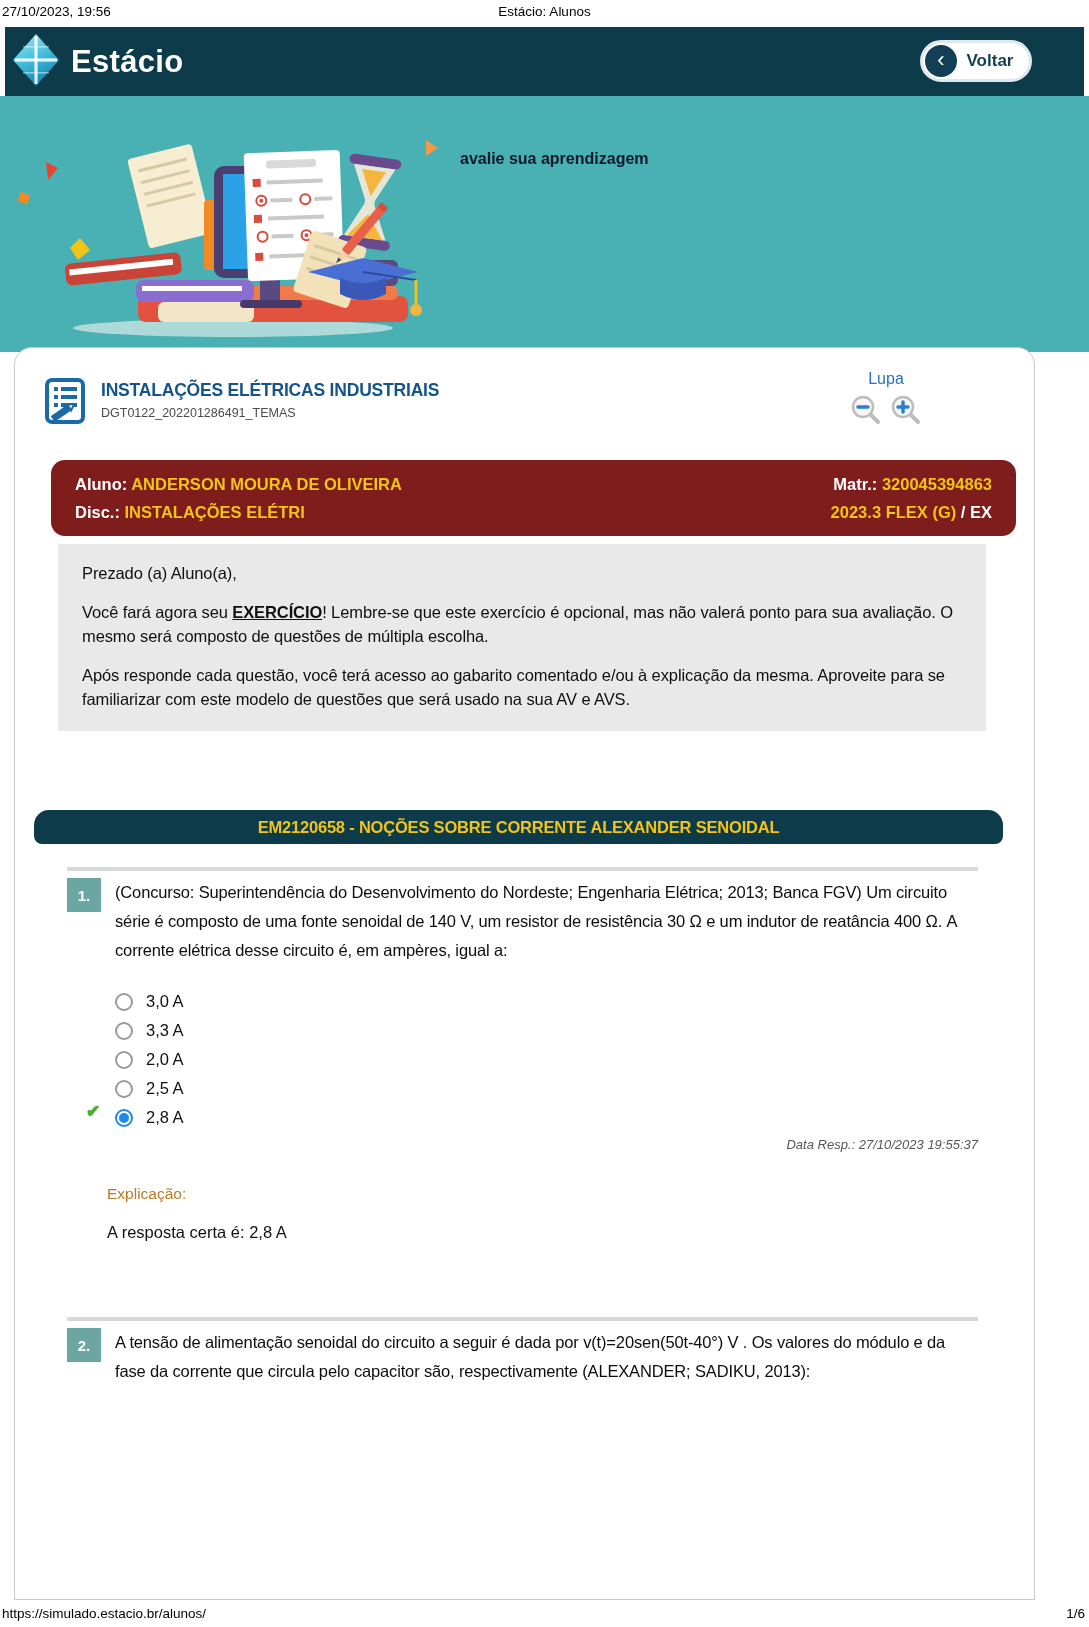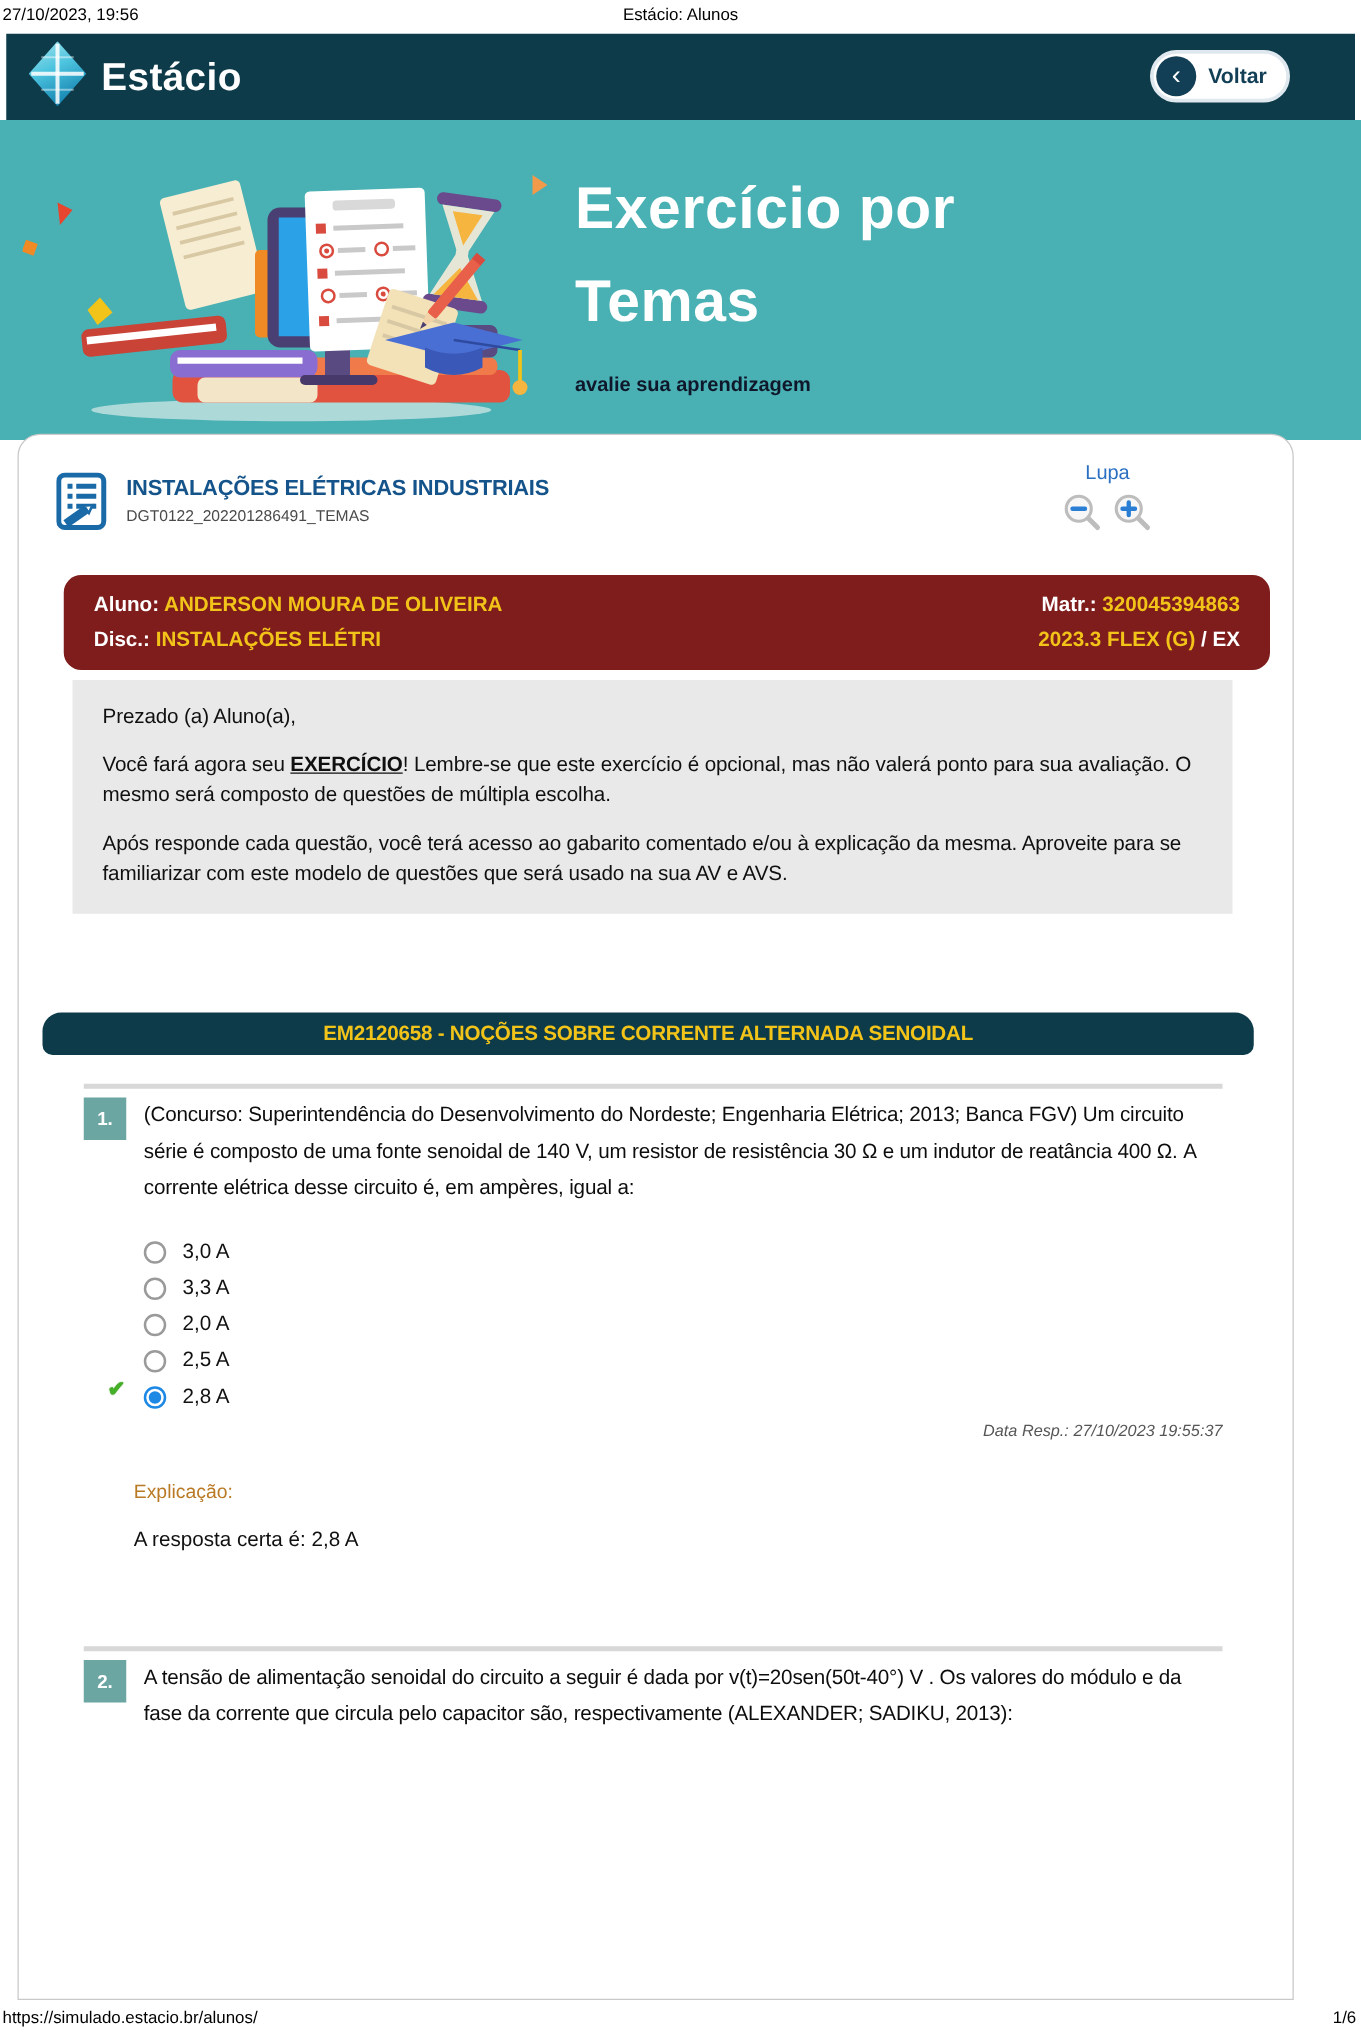--- a/index.html
+++ b/index.html
@@ -20,7 +20,7 @@
   
   .app-header {
     position: absolute; top: 27px; left: 5px; width: 1079px; height: 69px;
-    background: #0d3b4a; display: flex; align-items: center; padding: 0 18px;
+    background: #0d3b4a; display: flex; align-items: center; padding: 0 8px;
   }
   .brand { display: flex; align-items: center; gap: 12px; }
   .brand-name { color: #fff; font-size: 31px; font-weight: 700; letter-spacing: 0.3px; }

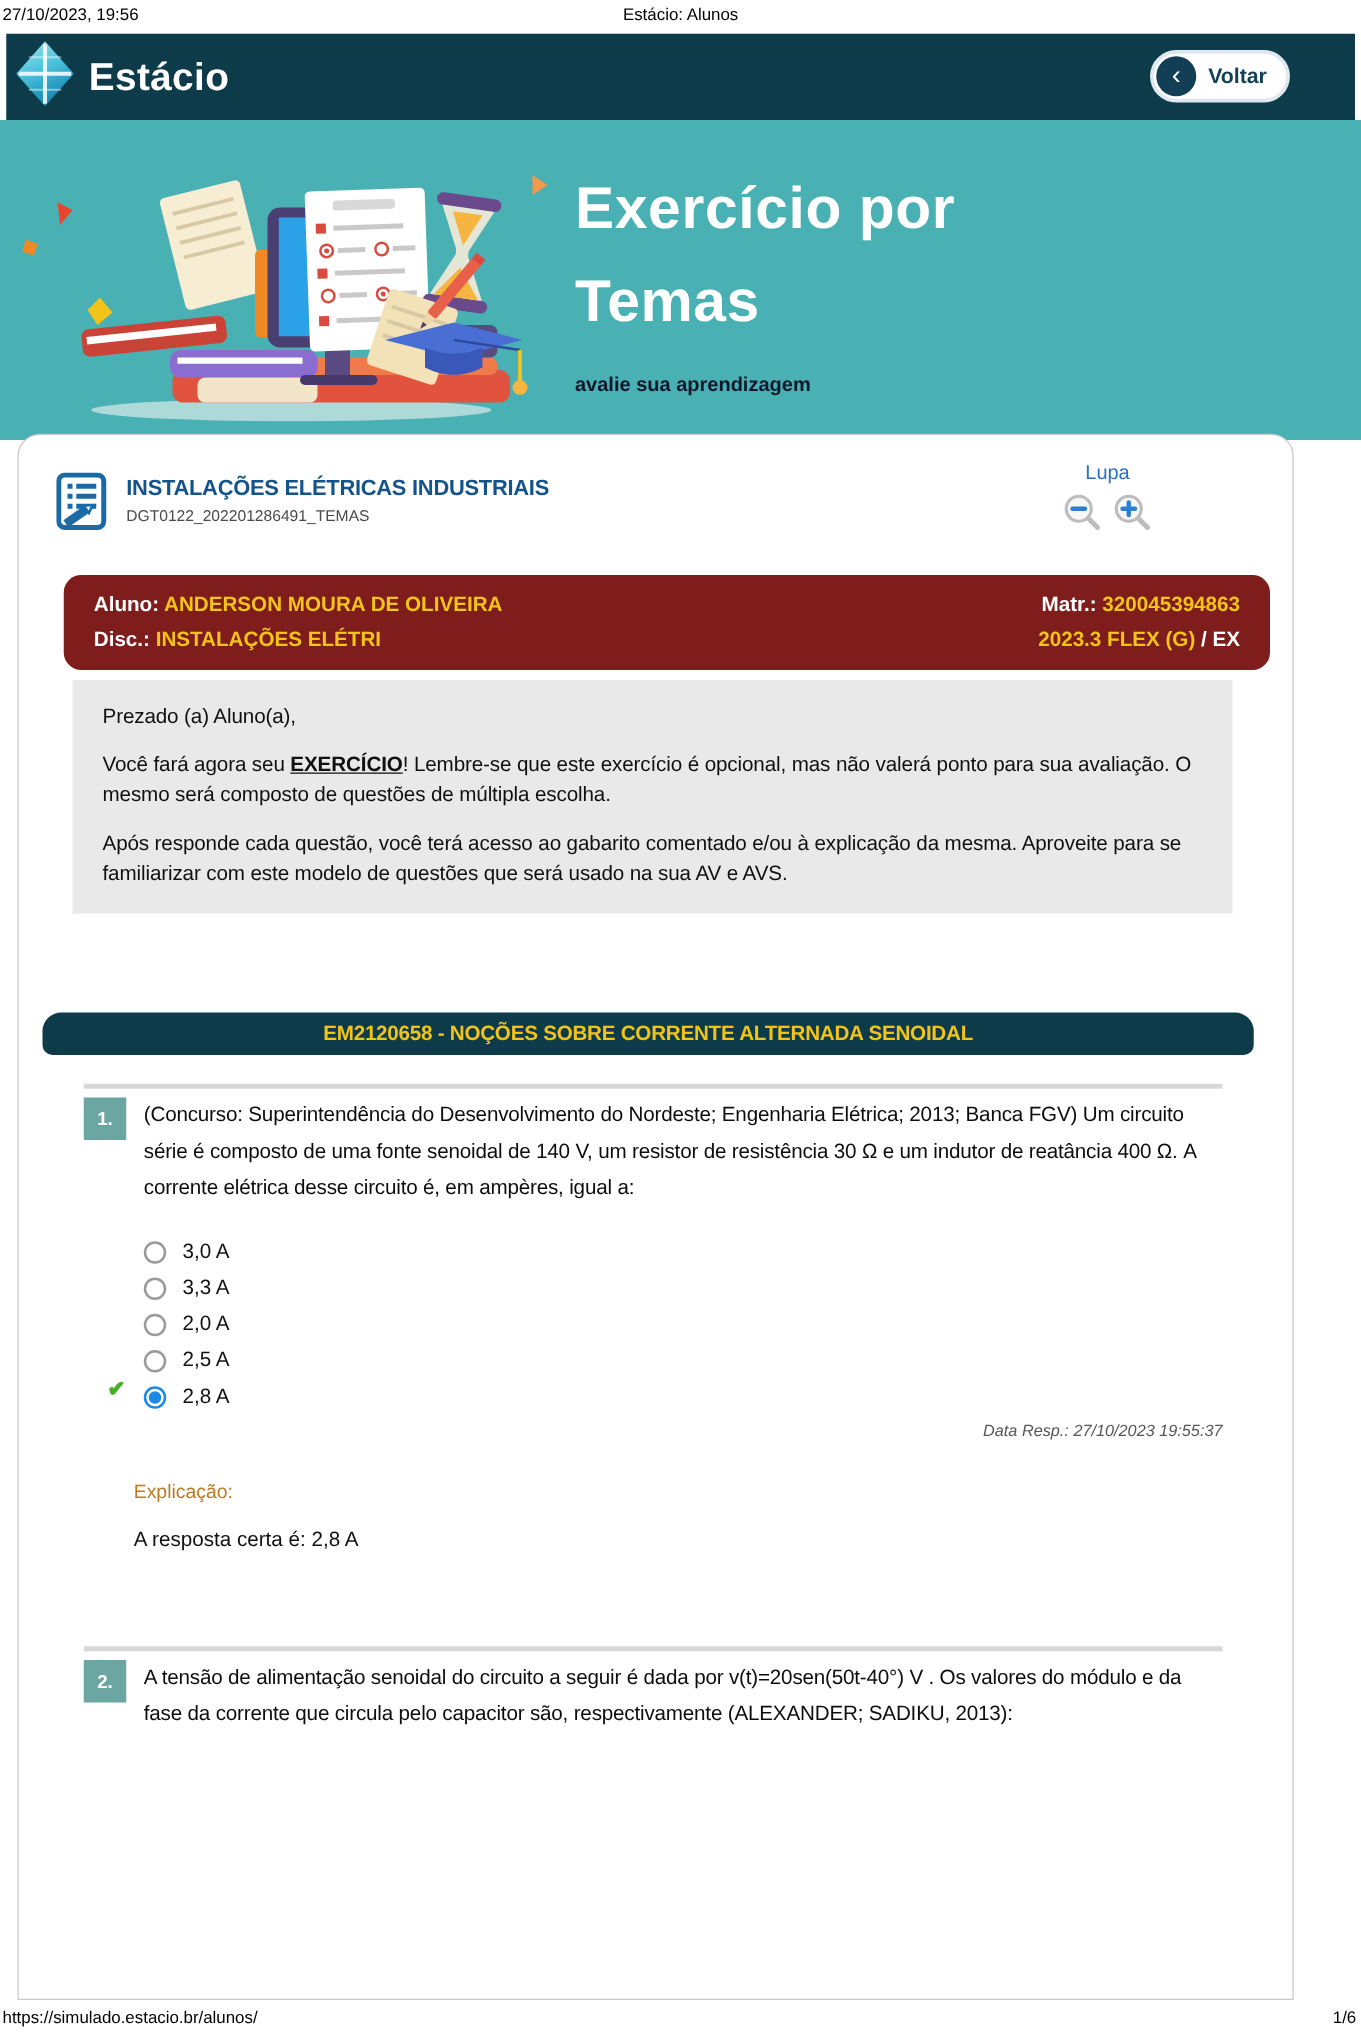--- a/index.html
+++ b/index.html
@@ -247,10 +247,6 @@
     </svg>
   </div>
   <div class="hero-text">
-    <div class="hero-title">
-      <div>Exercício por</div>
-      <div>Temas</div>
-    </div>
     <div class="hero-sub">avalie sua aprendizagem</div>
   </div>
 </div>

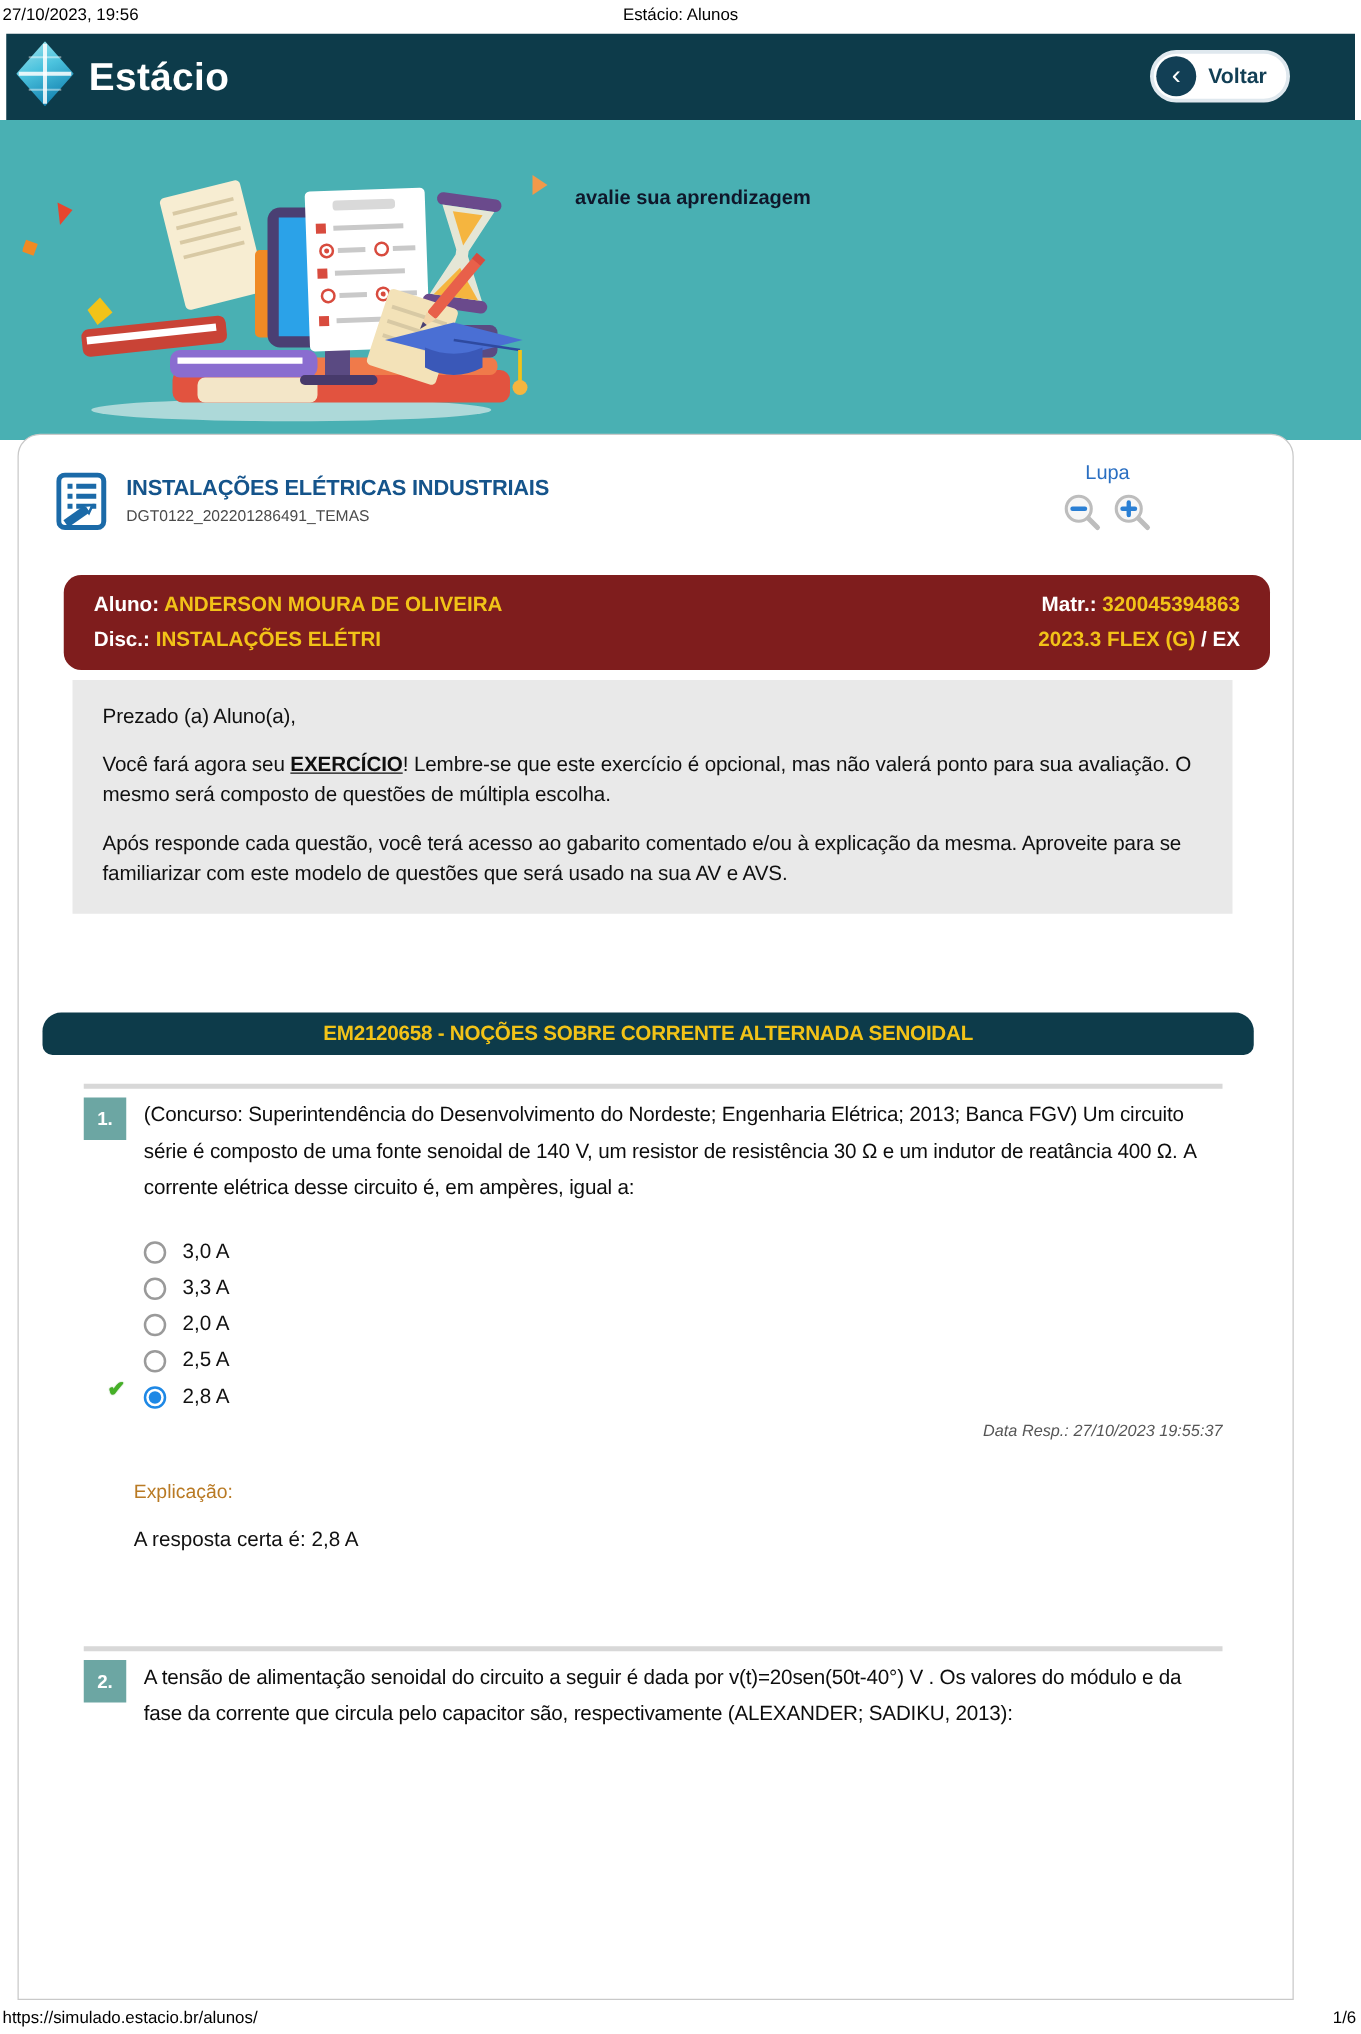--- a/index.html
+++ b/index.html
@@ -314,7 +314,7 @@
   </div>
 
   <div class="topic-bar">
-    <span>EM2120658 - NOÇÕES SOBRE CORRENTE ALTERNADA SENOIDAL</span>
+    <span>EM2120658 - NOÇÕES SOBRE CORRENTE ALEXANDER SENOIDAL</span>
   </div>
 
   <div class="question q1">

